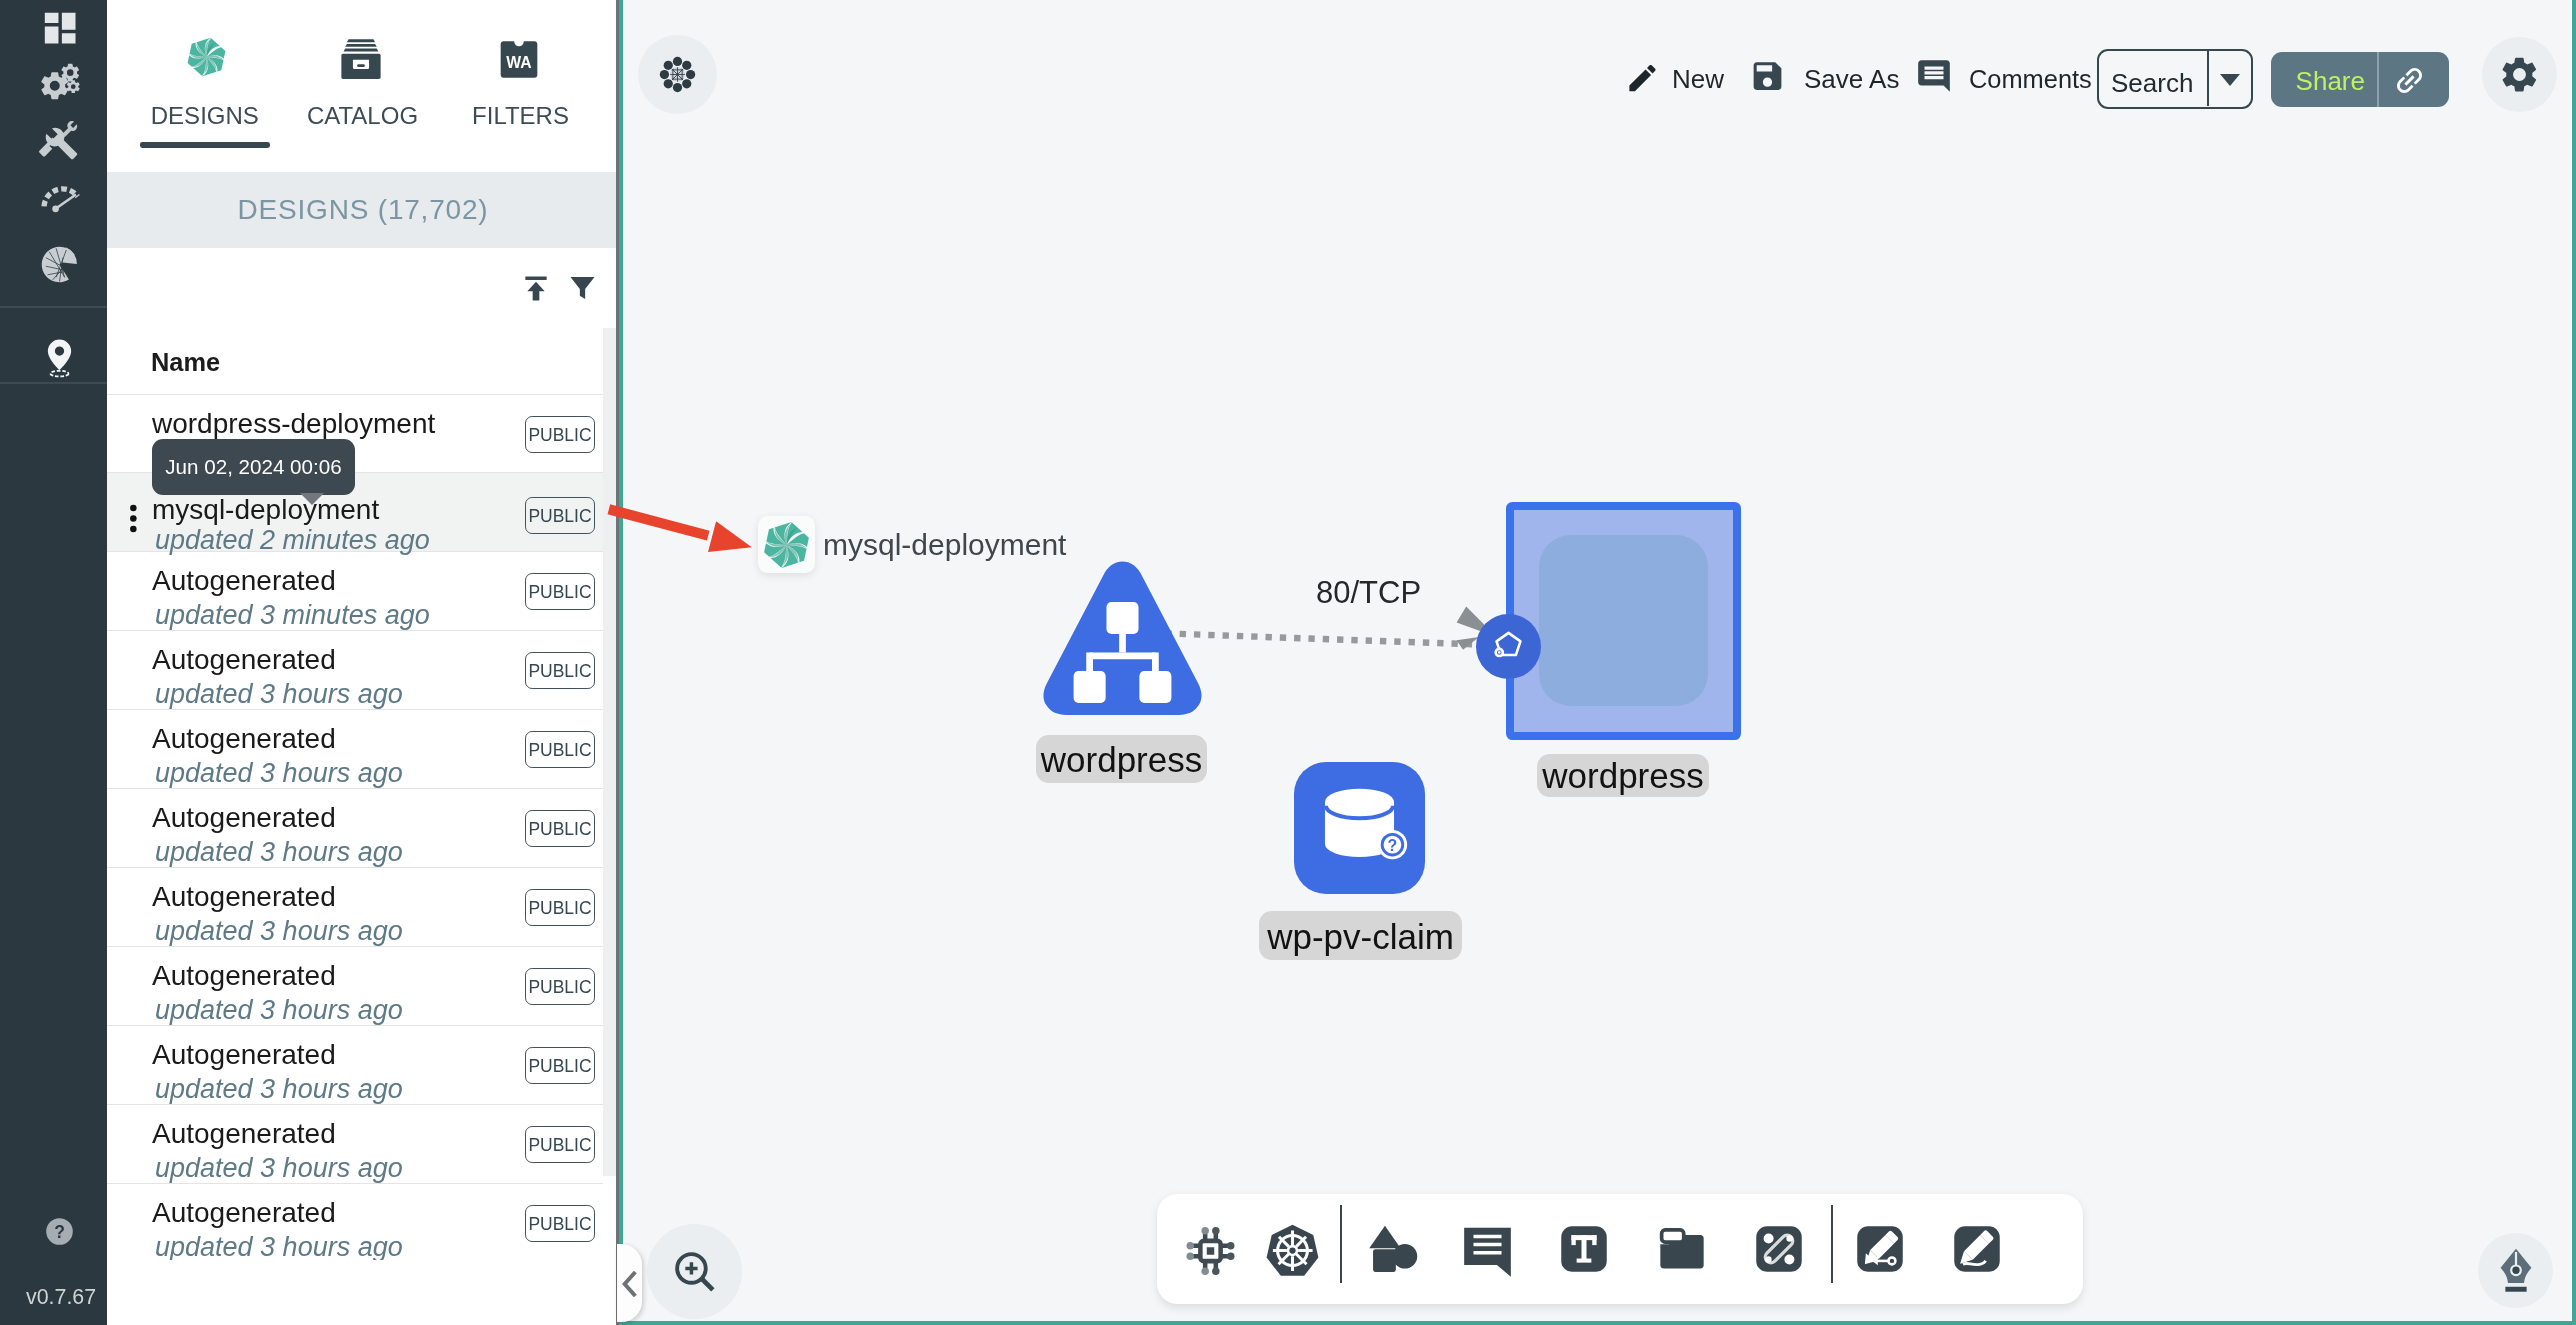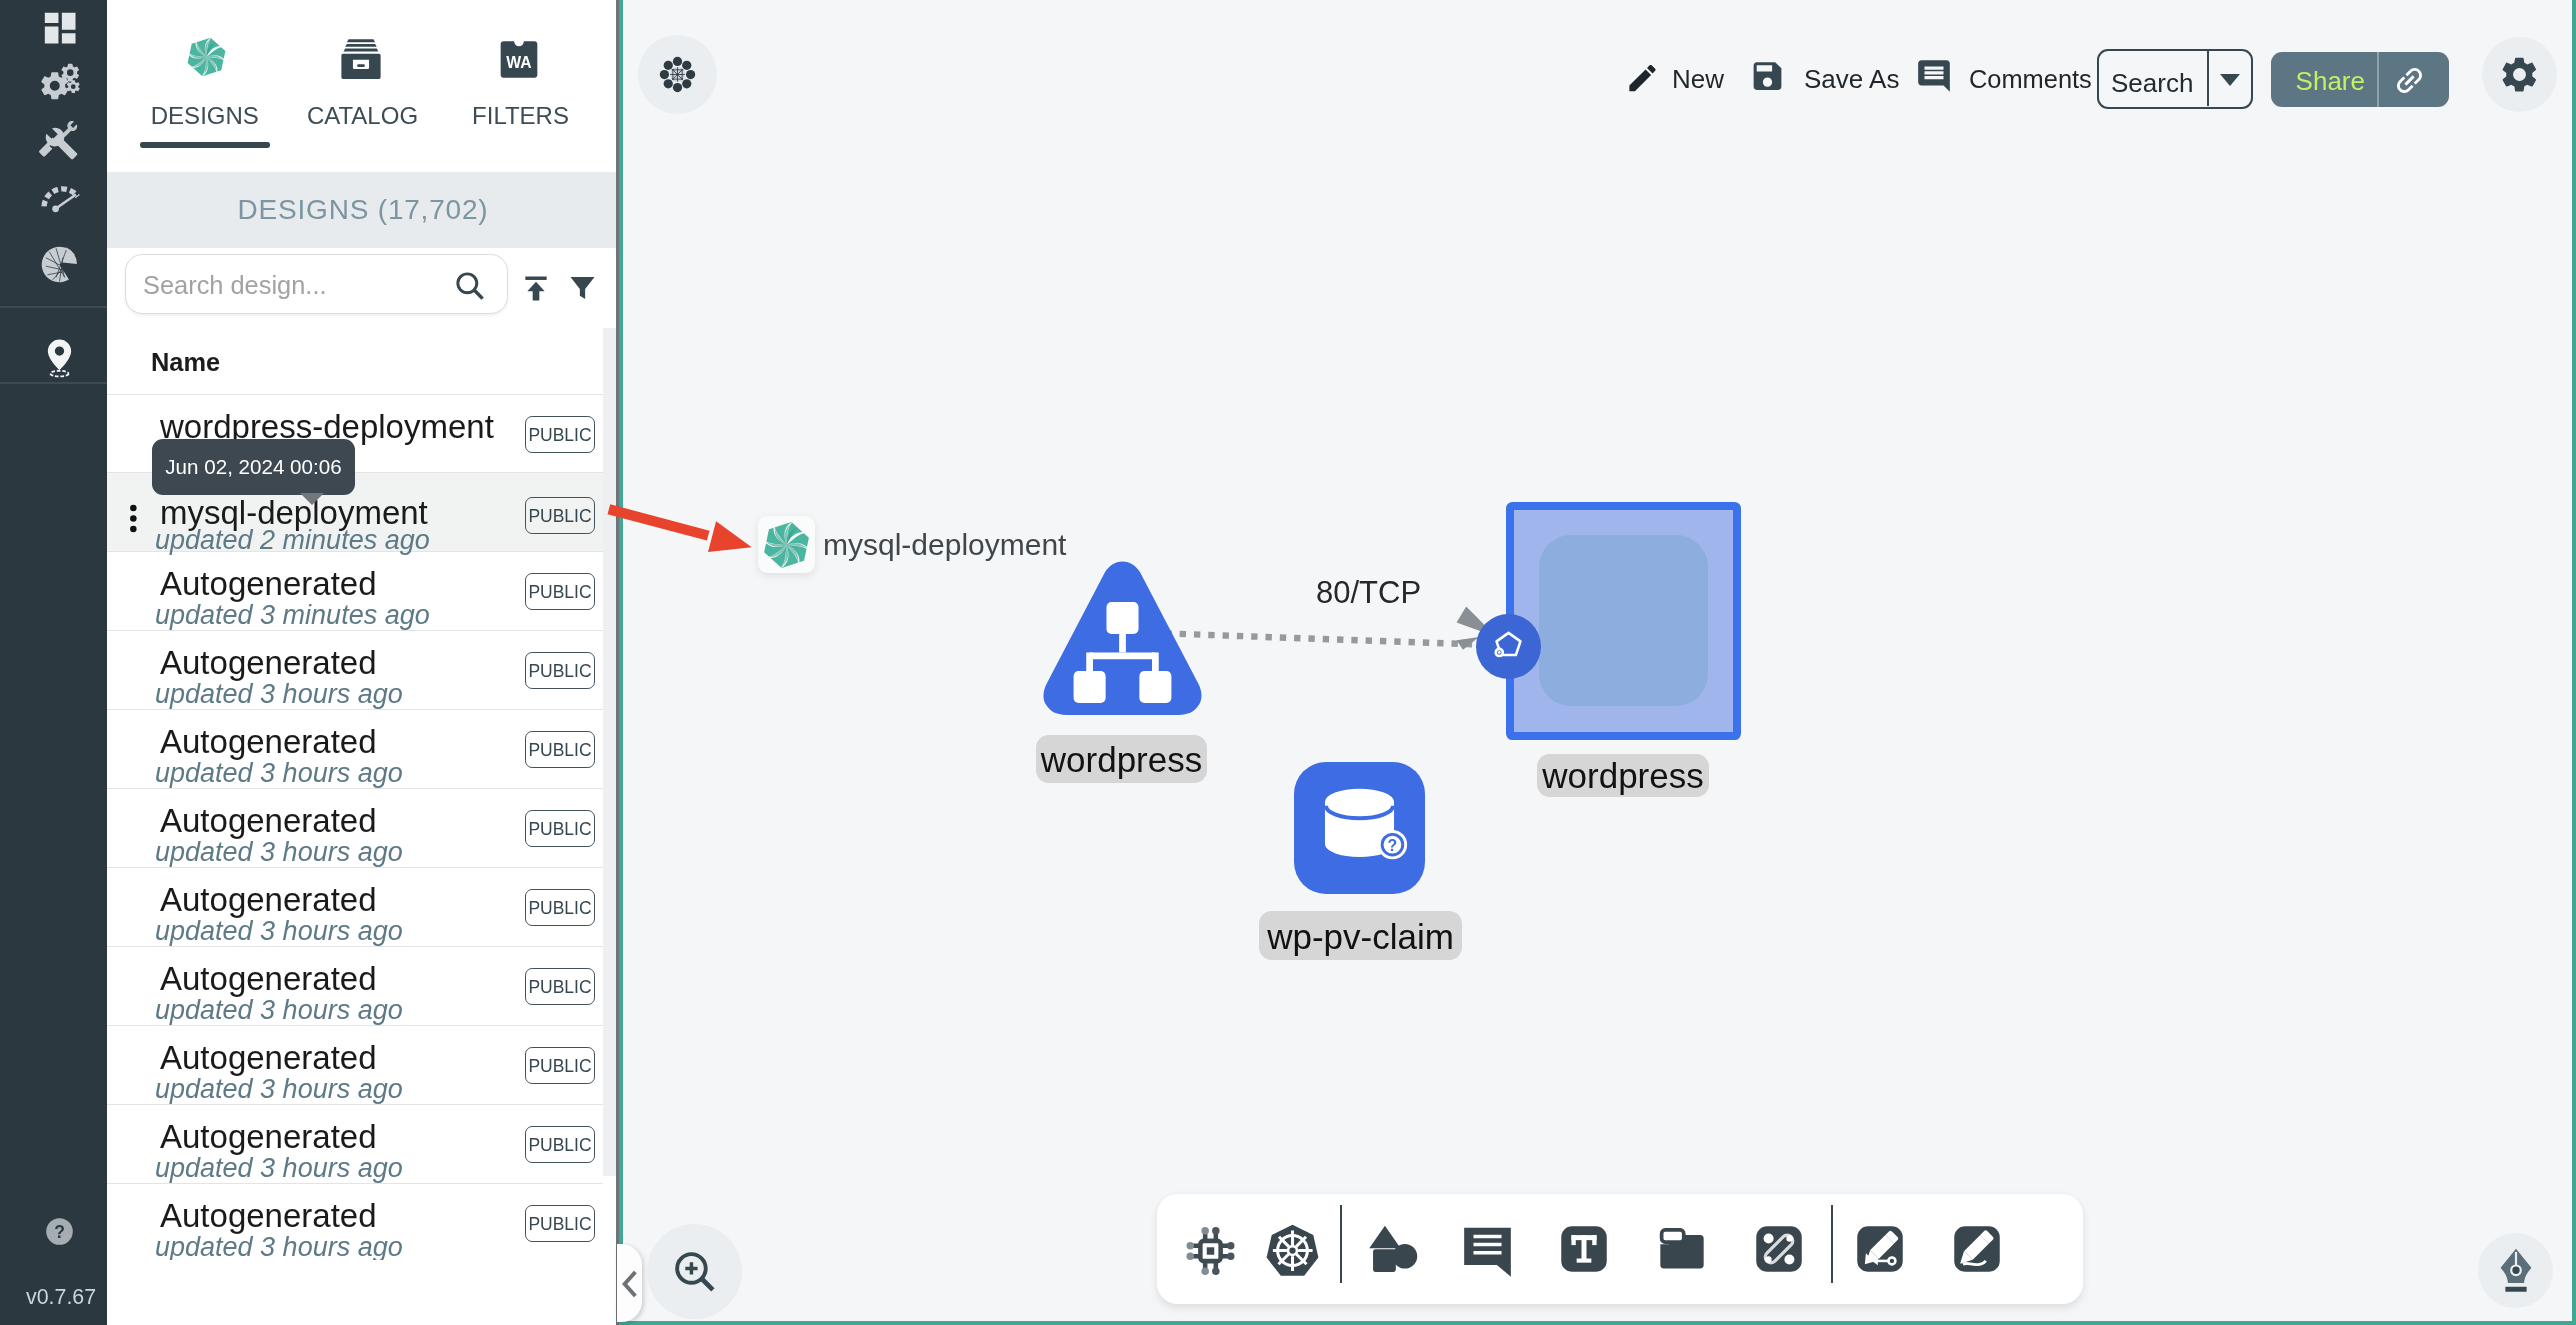--- a/index.html
+++ b/index.html
@@ -165,13 +165,6 @@
     <div id="tab-underline"></div>
     <div id="designs-count">DESIGNS (17,702)</div>
 
-    <div id="searchbox">
-      <div class="ph">Search design...</div>
-      <svg class="abs" style="left:326px; top:12.7px;" width="35" height="35" viewBox="0 0 24 24" fill="none" stroke="#37474f" stroke-width="2">
-          <circle cx="10.5" cy="10.5" r="6.5"></circle>
-          <path d="M15.5 15.5L21 21" stroke-width="2.4"></path>
-        </svg>
-    </div>
     <svg class="abs" style="left:413px; top:270px;" width="32" height="37" viewBox="0 0 24 24" fill="#37474f">
         <path d="M4 3h16v2.6H4z"></path>
         <path d="M12 7l6.5 7H14.5v7h-5v-7H5.5z"></path>

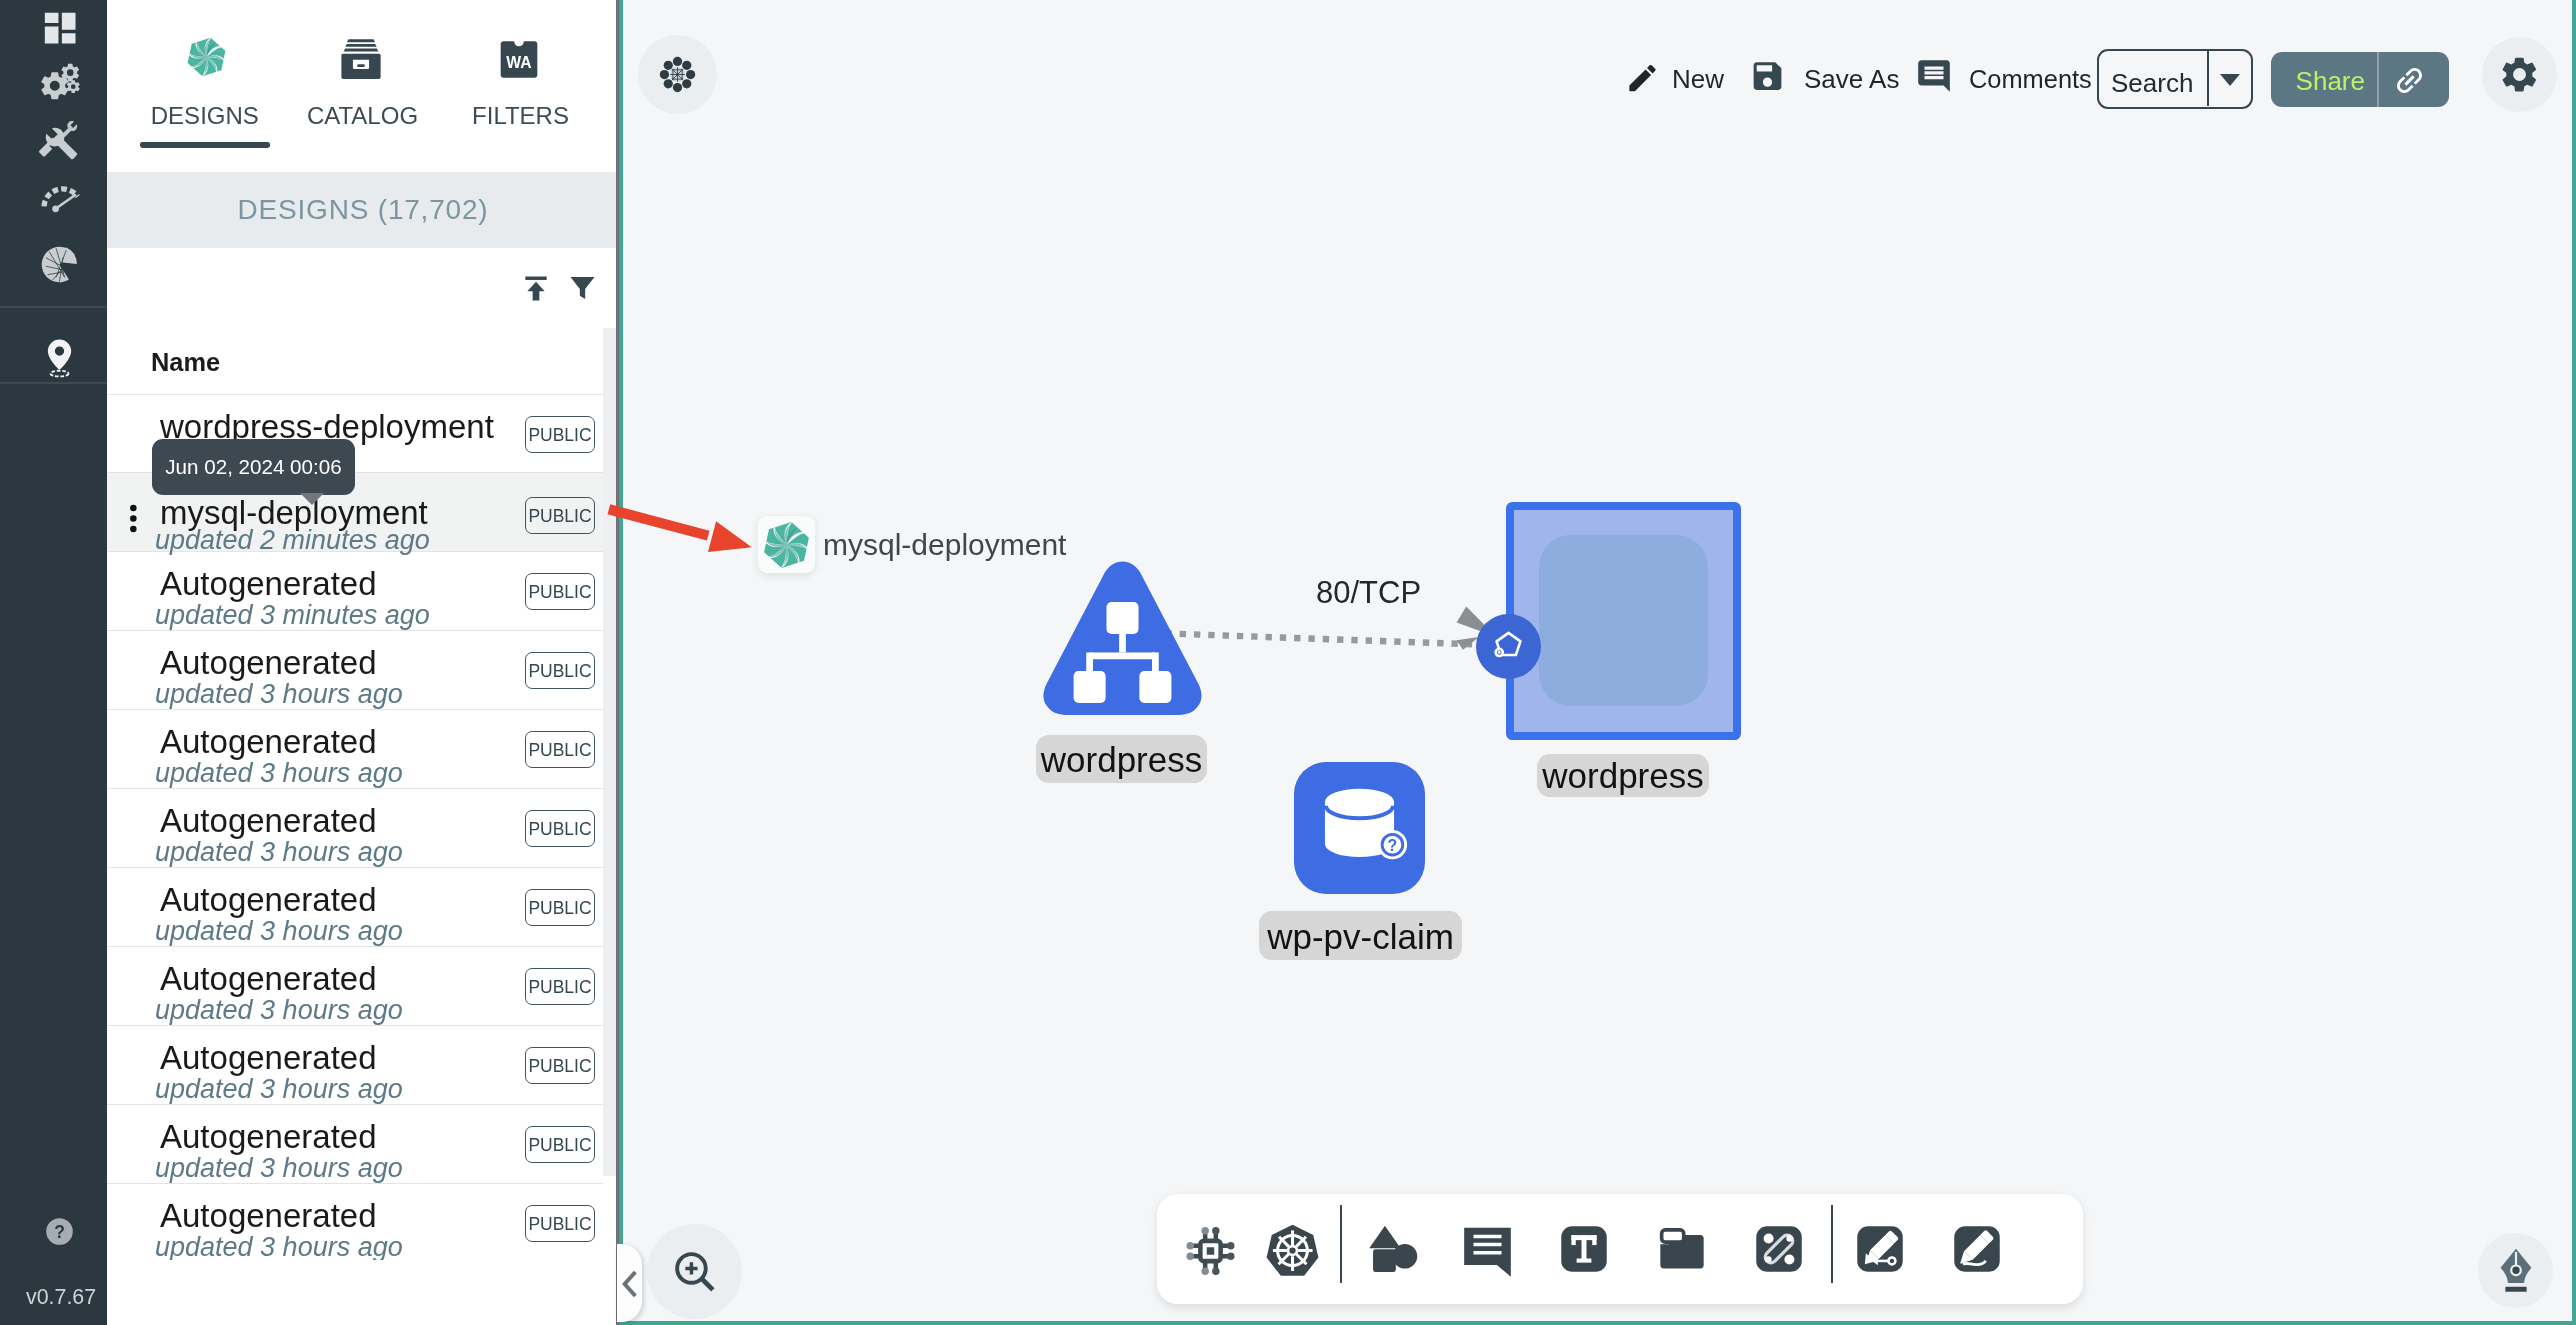--- a/index.html
+++ b/index.html
@@ -23,7 +23,7 @@
   #namehdr { position:absolute; left:44px; top:348px; font-size:25.4px; font-weight:bold; color:#1c1c1c; }
   #tbl { position:absolute; left:0; top:394px; width:496px; }
   .row { position:relative; width:496px; height:79px; border-bottom:1.6px solid #e4e4e4; }
-  .row .nm { position:absolute; left:45px; top:12.7px; font-size:33px; color:#1a1a1a;margin-left:8px; }
+  .row .nm { position:absolute; left:45px; top:12.7px; font-size:28px; color:#1a1a1a; }
   .row .upd { position:absolute; left:48px; top:48px; font-size:27px; font-style:italic; color:#5e7a87; }
   .chip { position:absolute; left:418px; top:20.6px; width:70px; height:37px; border:1.6px solid #42525c; border-radius:7.1px; color:#37474f; font-size:17.5px; letter-spacing:0px; text-align:center; line-height:36px; }
   #track { position:absolute; left:496px; top:328px; width:13.5px; height:848px; background:#edeff1; }

